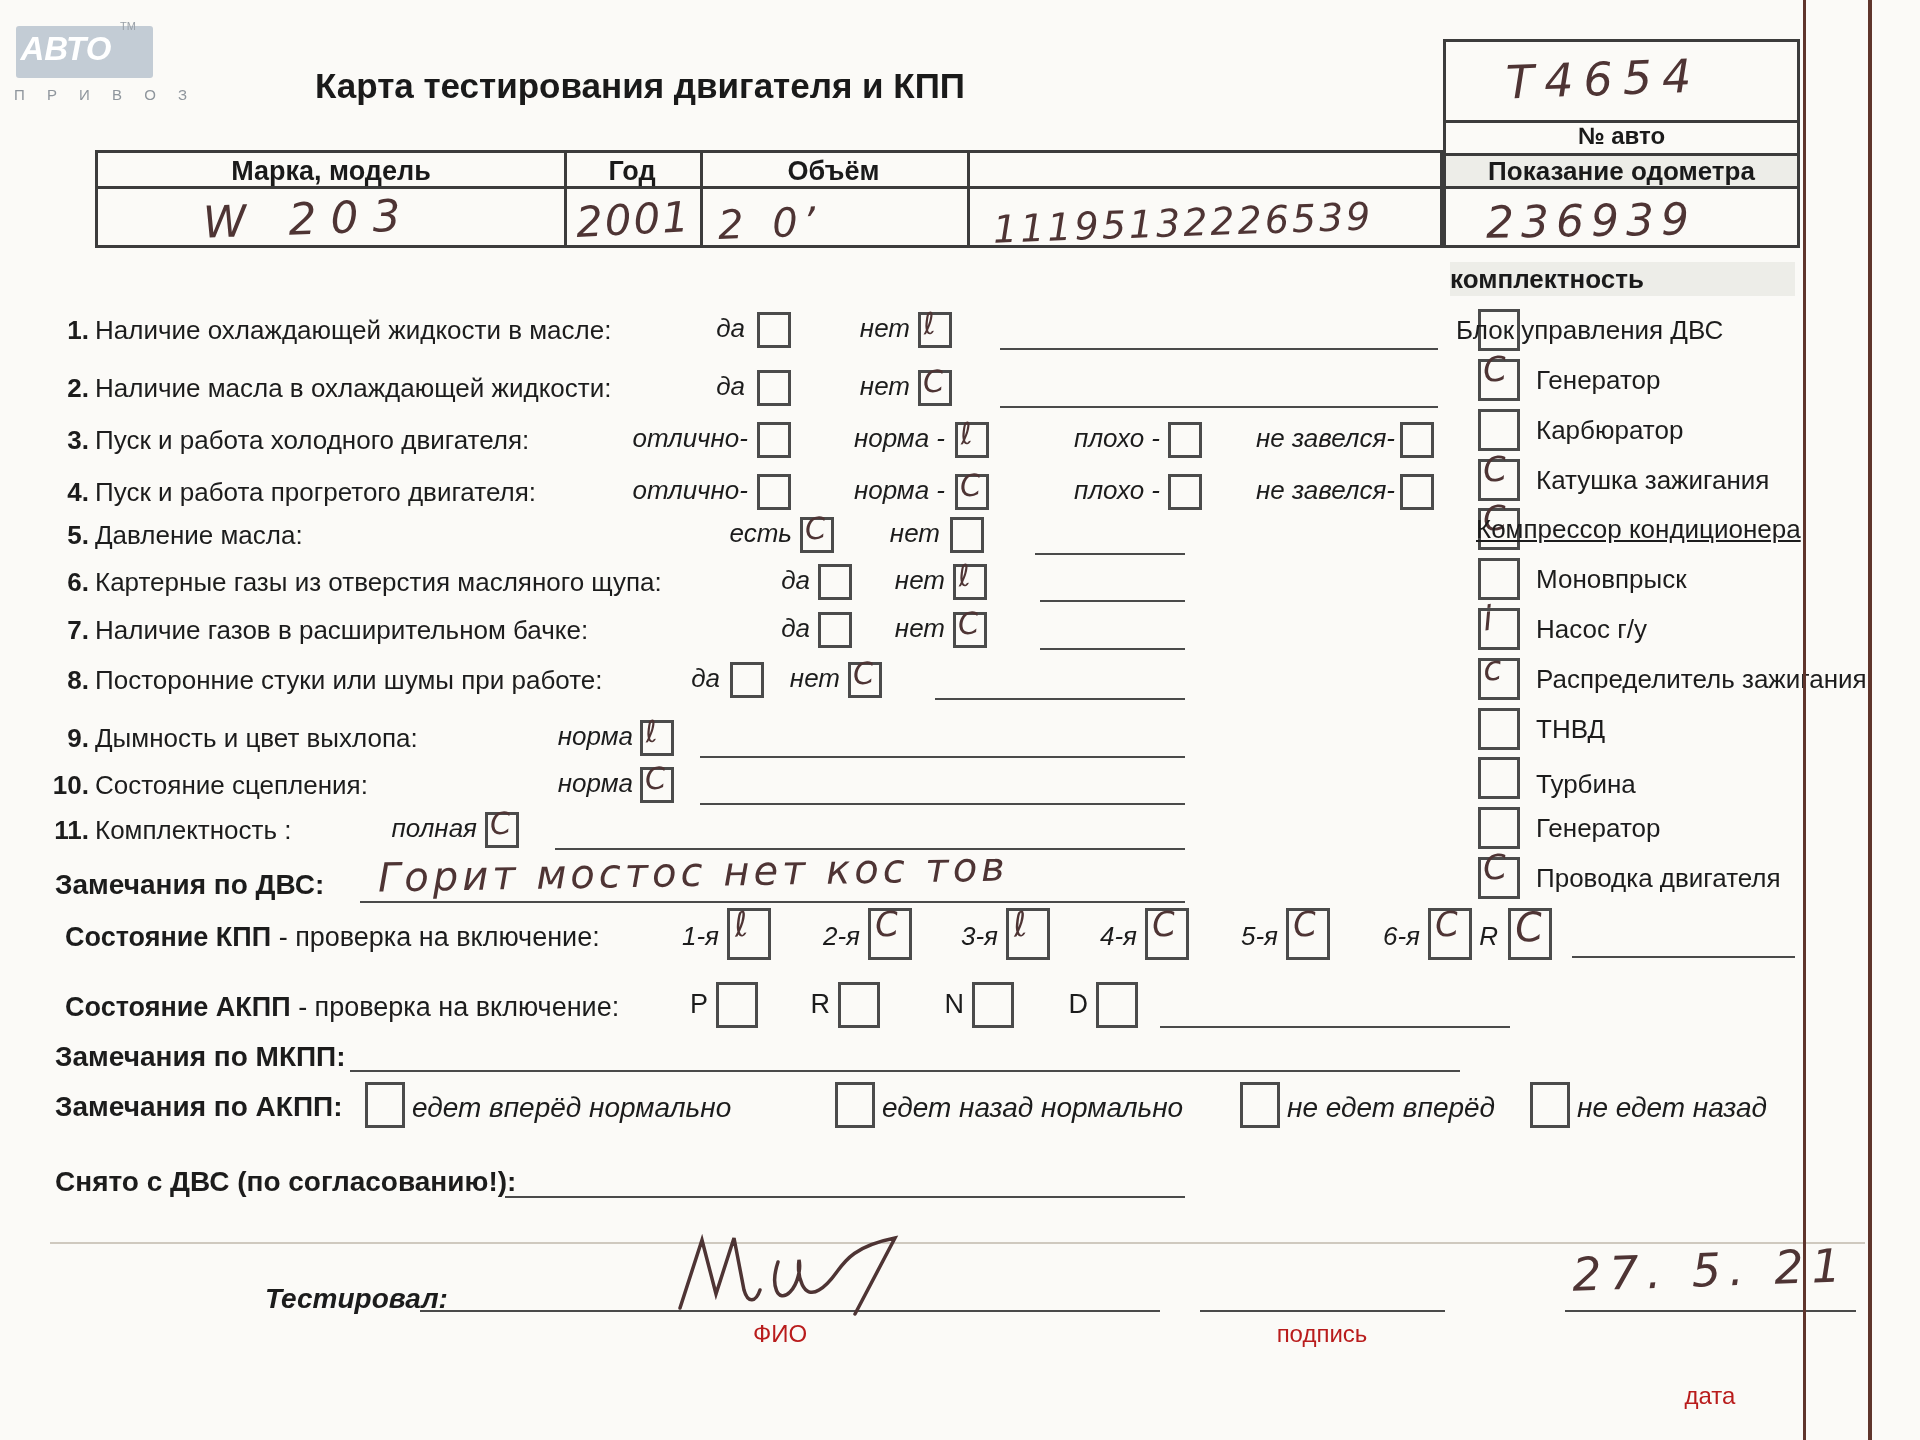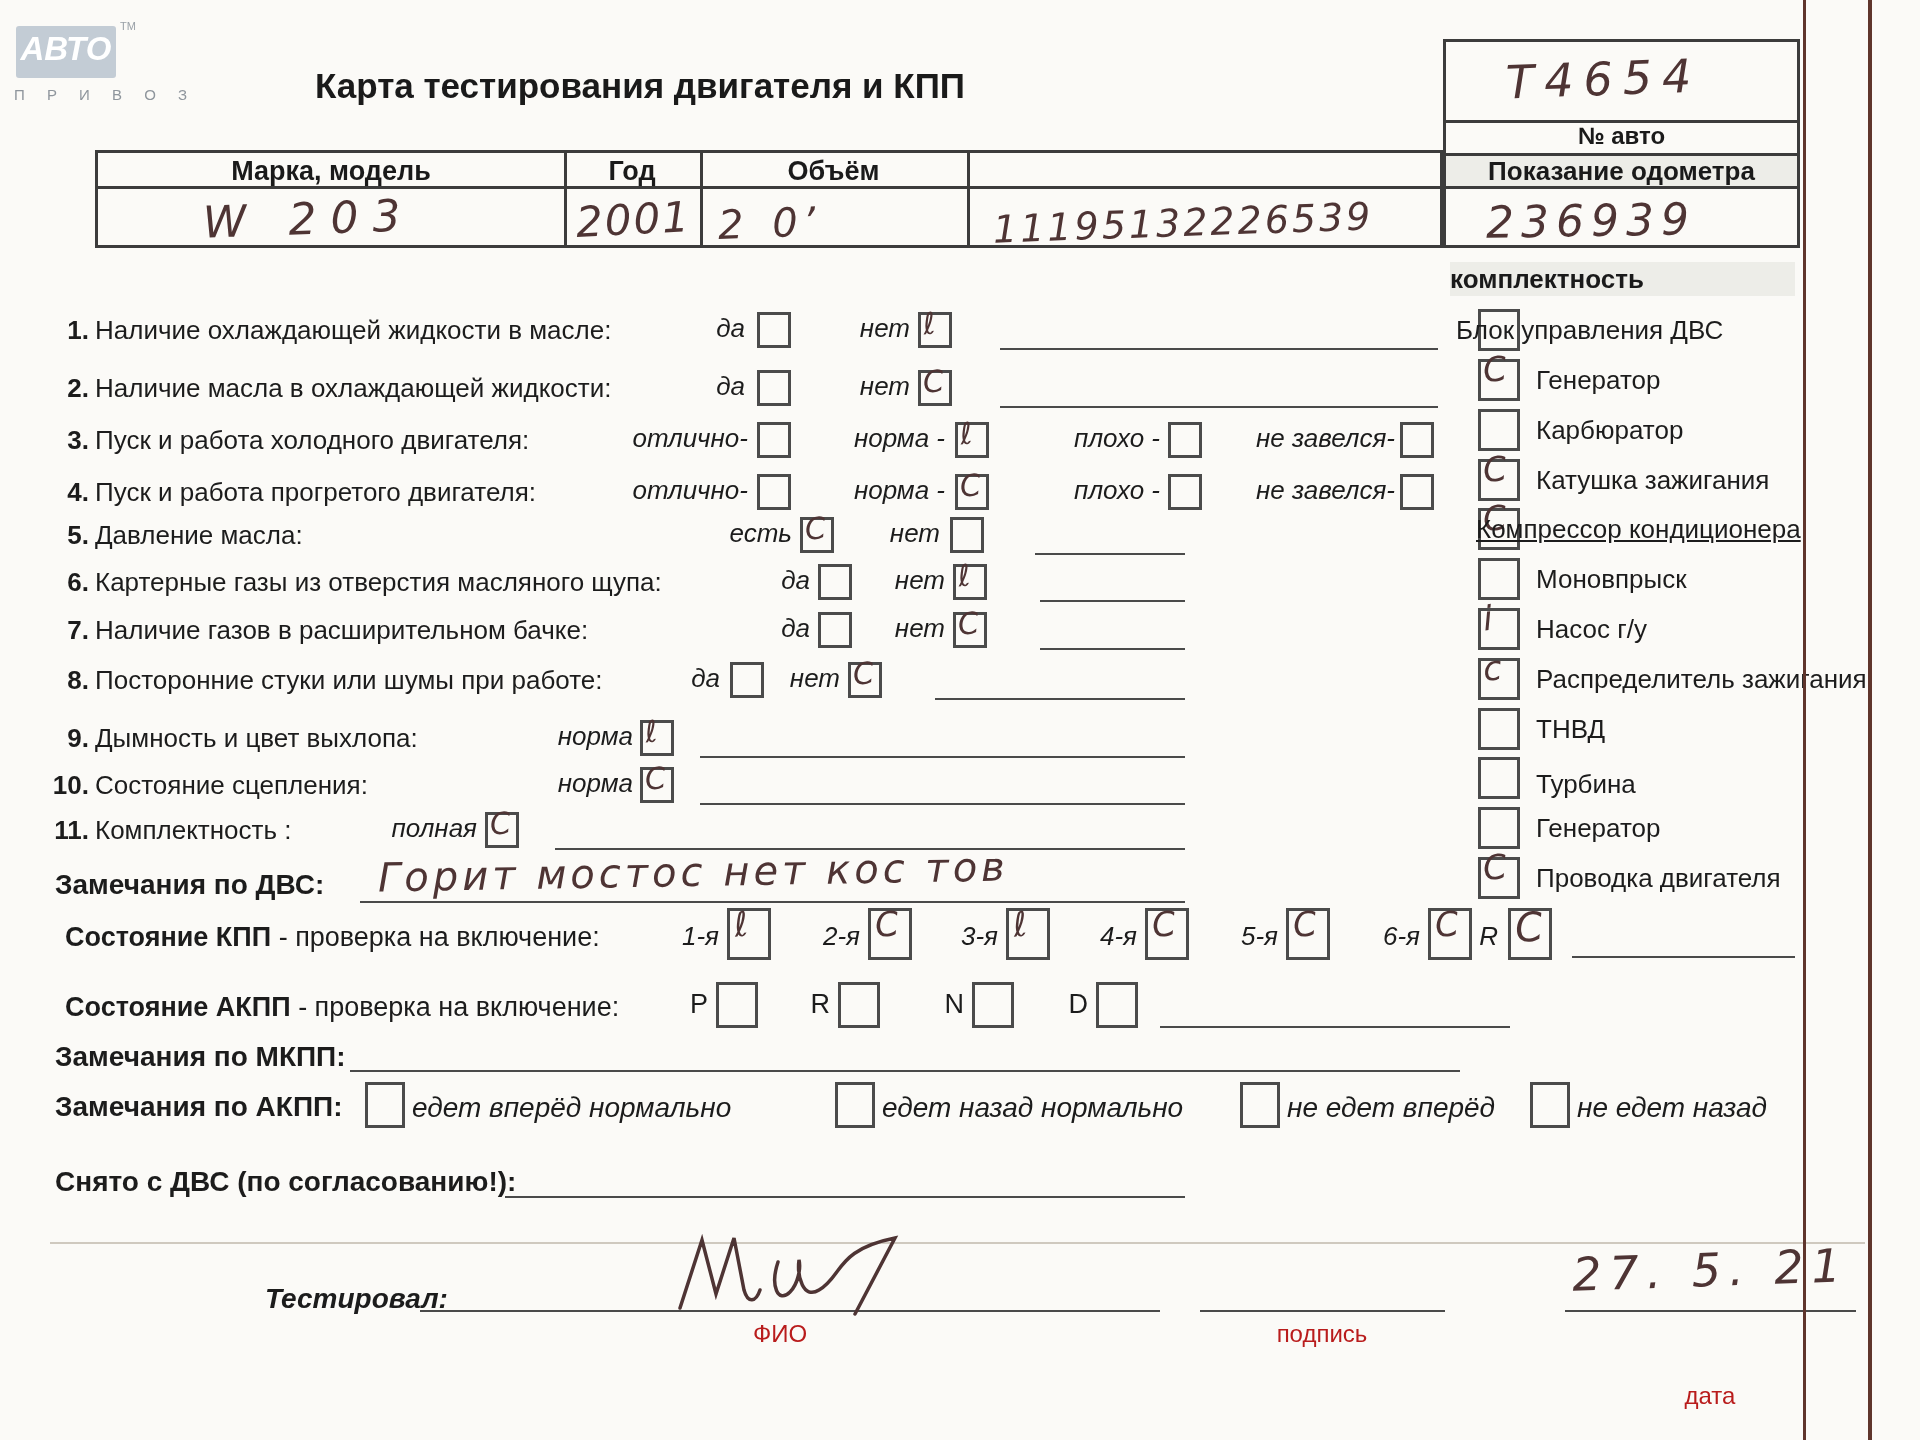--- a/index.html
+++ b/index.html
@@ -35,7 +35,7 @@
 </head>
 <body>
 
-<div class="abs" style="left:16px;top:26px;width:100px;height:52px;background:#c3ccd5;border-radius:3px;">
+<div class="abs" style="left:16px;top:26px;width:100px;height:52px;background:#c3ccd5;border-radius:3px;padding-left:37px;">
   <div class="abs" style="left:0;top:4px;width:100px;text-align:center;color:#ffffff;font-weight:700;font-style:italic;font-size:33px;">АВТО</div>
 </div>
 <div class="abs" style="left:120px;top:20px;font-size:11px;color:#9aa1a8;">ТМ</div>

